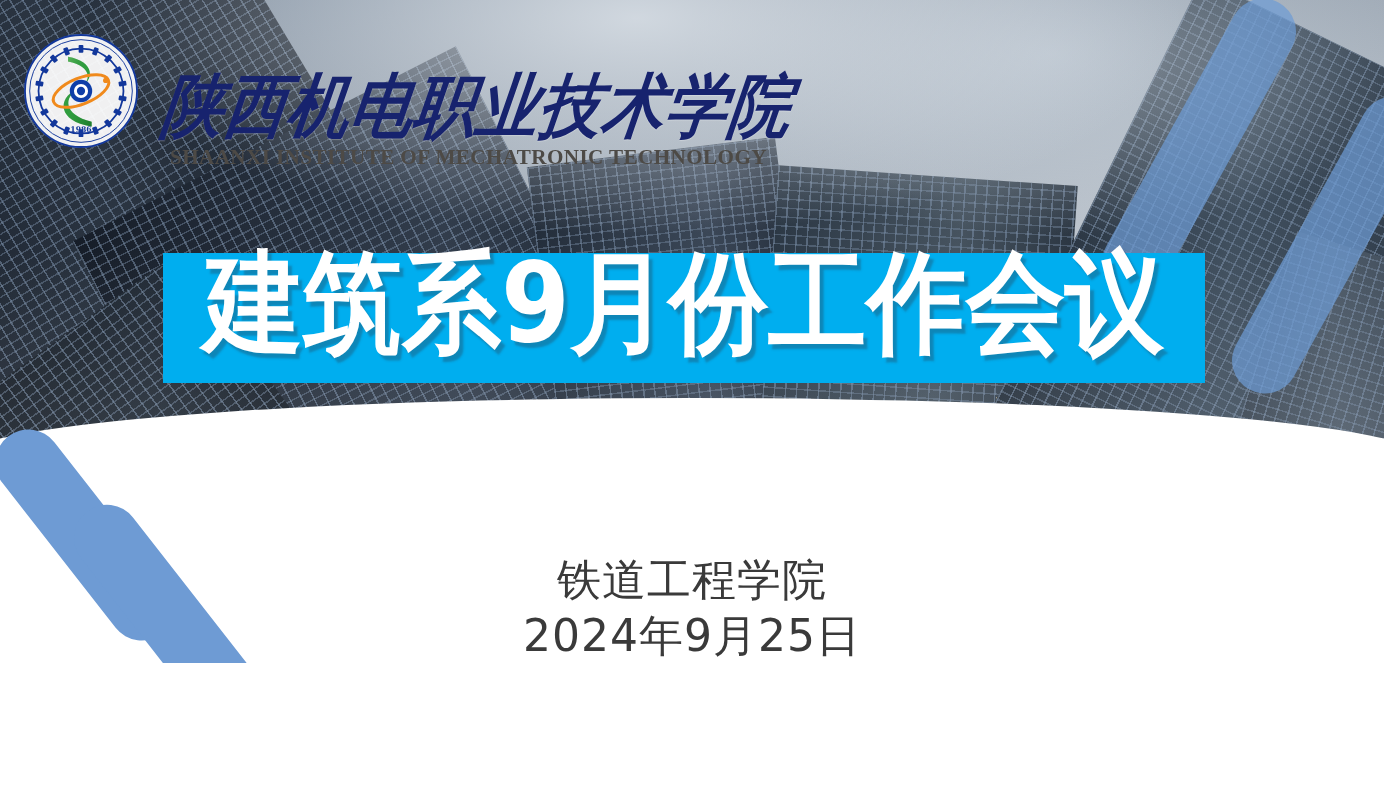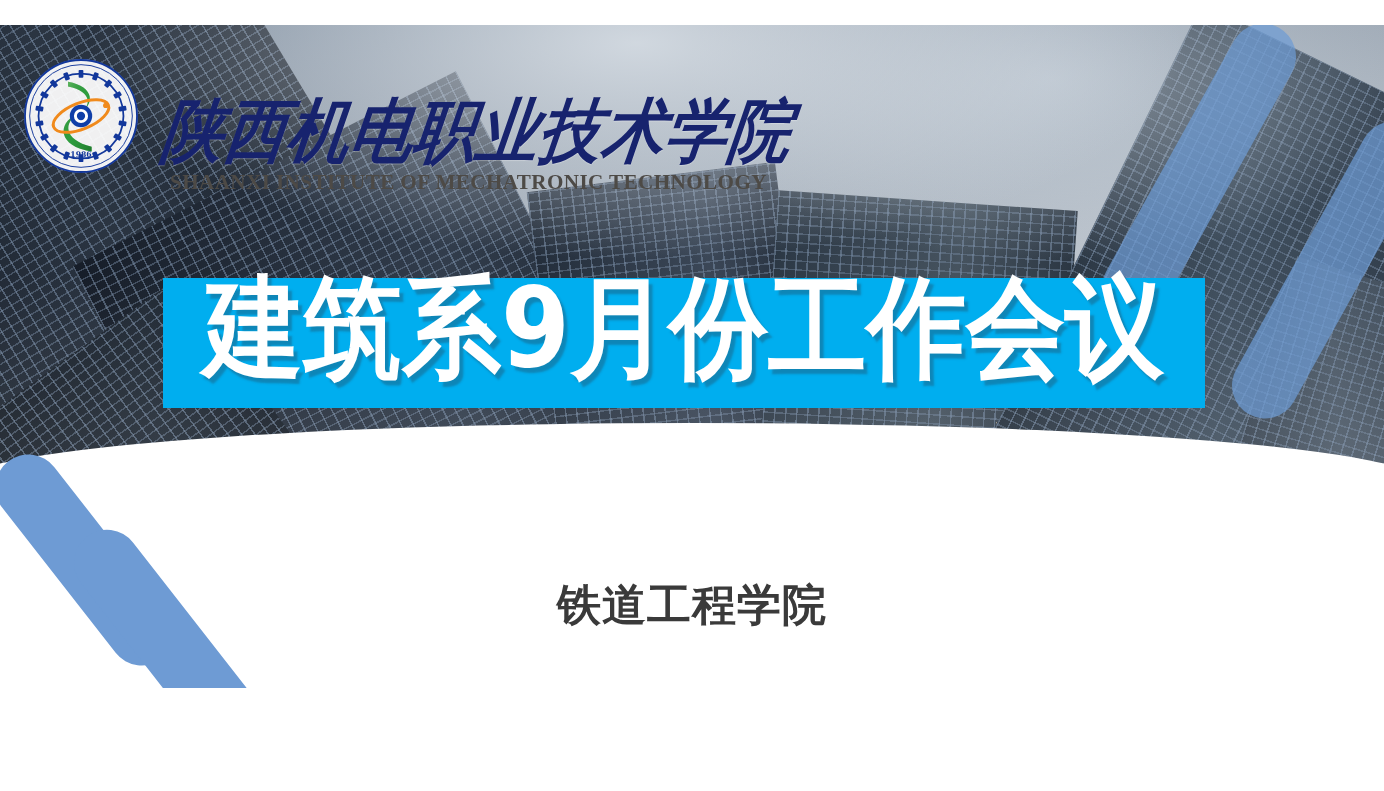--- a/index.html
+++ b/index.html
@@ -16,7 +16,6 @@
     height:663px;
     overflow:hidden;
     background:#fca5a5;
-    margin-top:25px;
   }
 
   

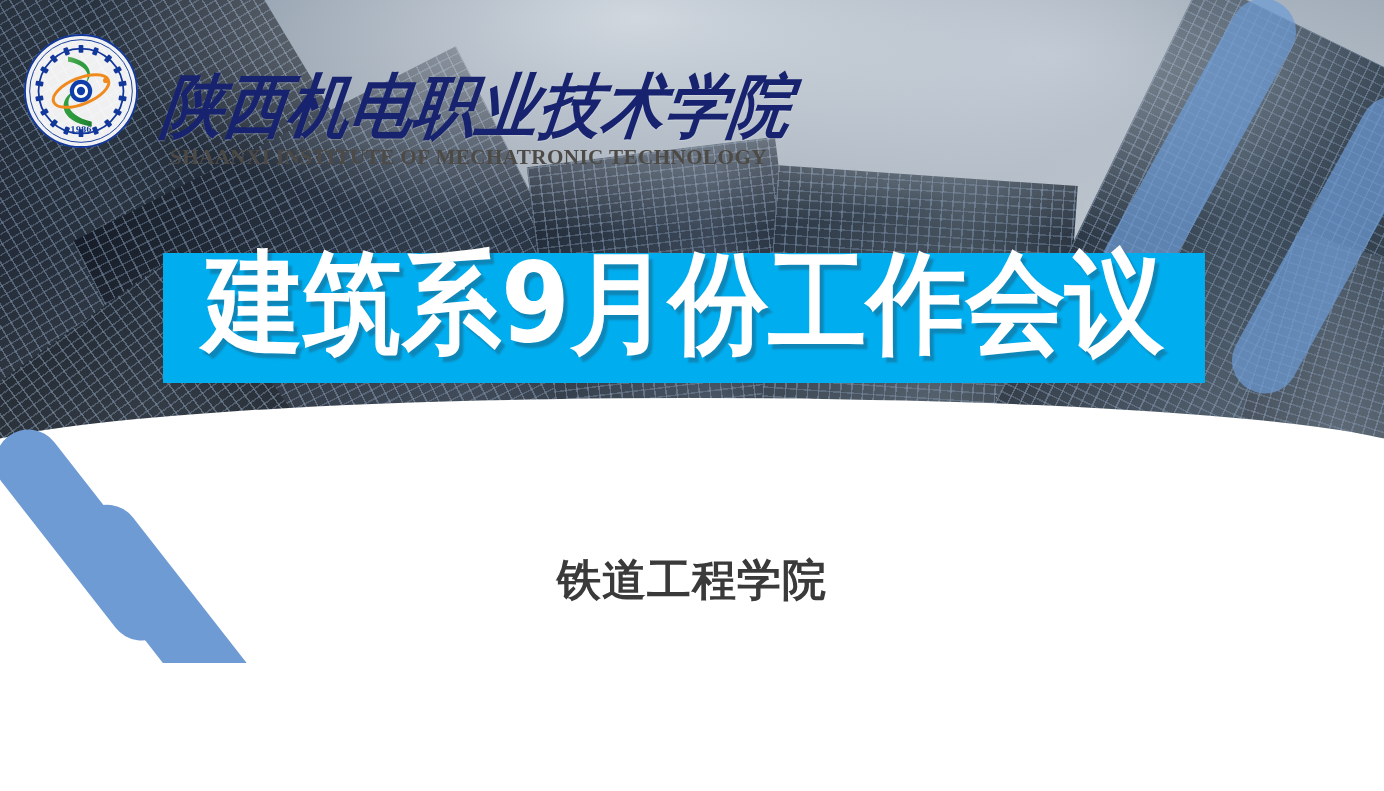--- a/index.html
+++ b/index.html
@@ -175,7 +175,7 @@
   .subtitle-line{
     font-size:44px;
     line-height:1.28;
-    font-weight:700;
+    font-weight:400;
     letter-spacing:1px;
   }
 </style>

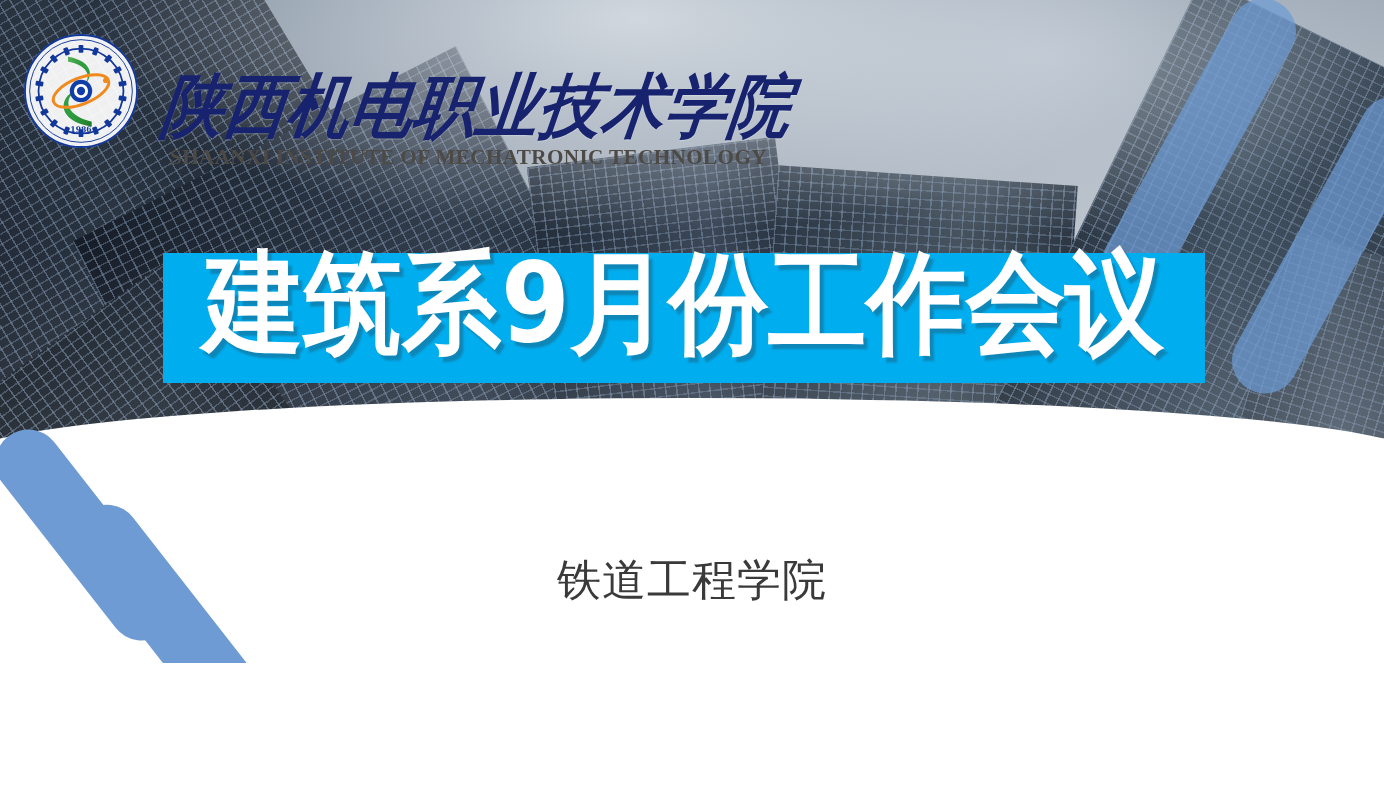--- a/index.html
+++ b/index.html
@@ -269,6 +269,7 @@
 
   <div class="subtitle">
     <div class="subtitle-line">铁道工程学院</div>
+    <div class="subtitle-line">2024年9月25日</div>
   </div>
 
 </div>

